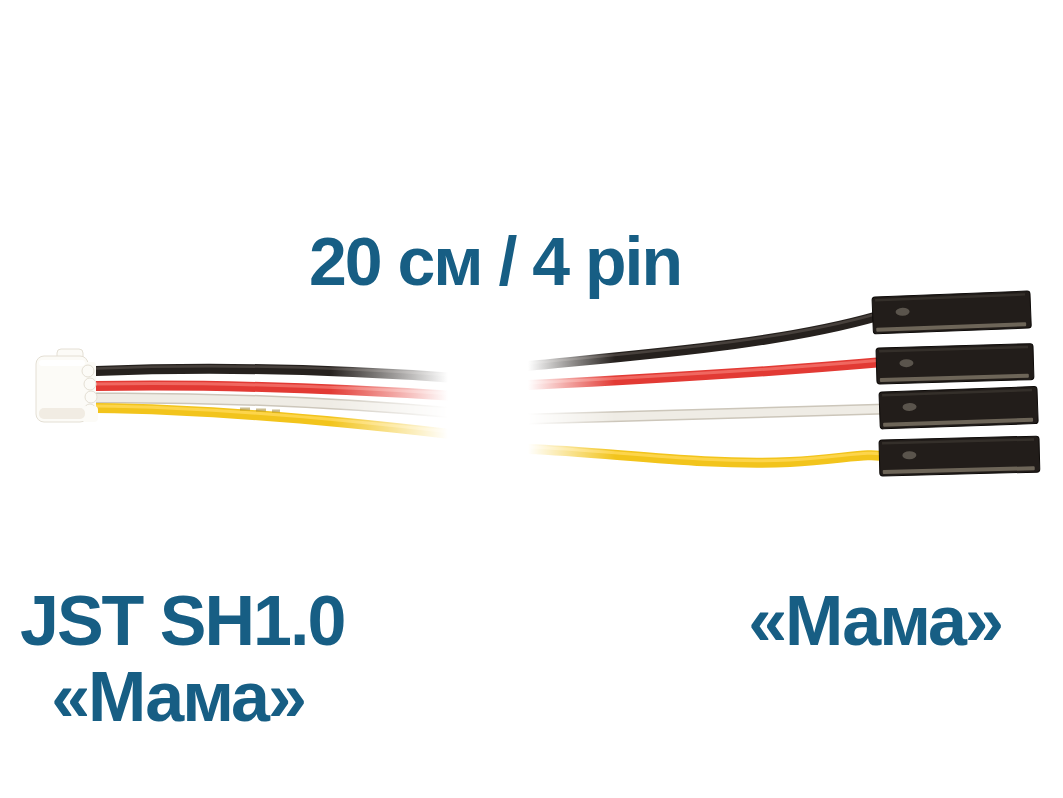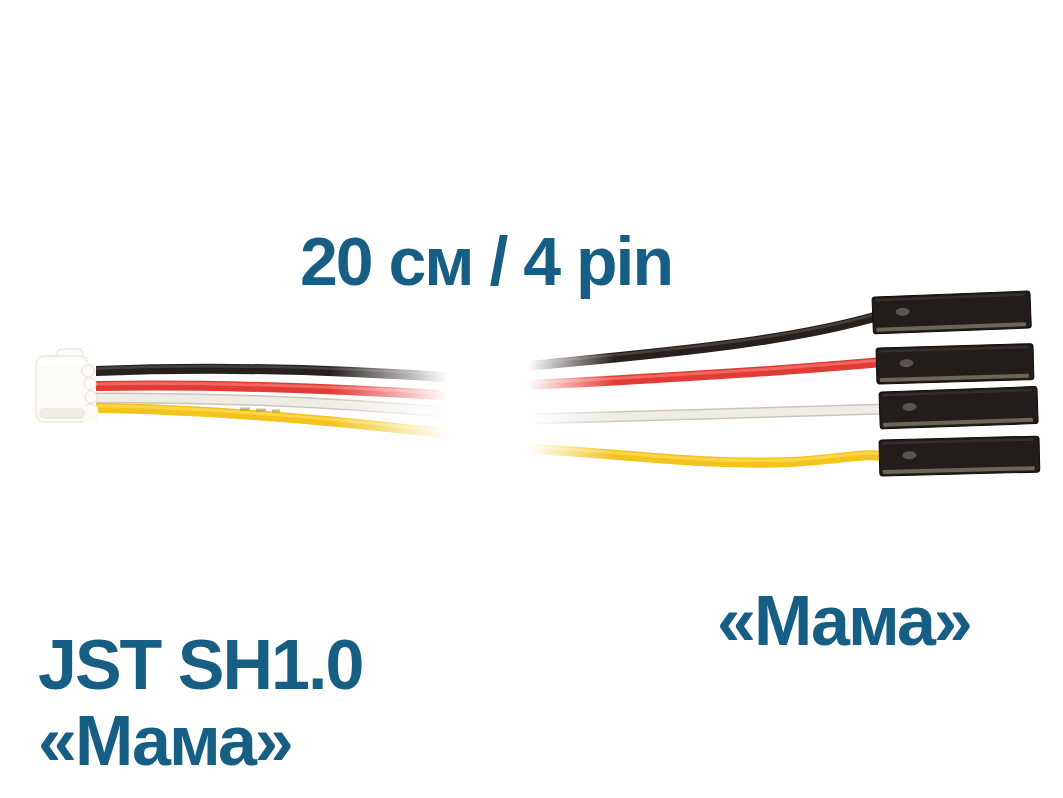--- a/index.html
+++ b/index.html
@@ -16,6 +16,7 @@
     color: #175e84;
     font-weight: bold;
     letter-spacing: -2px;
+    text-align: center;
     white-space: nowrap;
   }
   .title-caption {

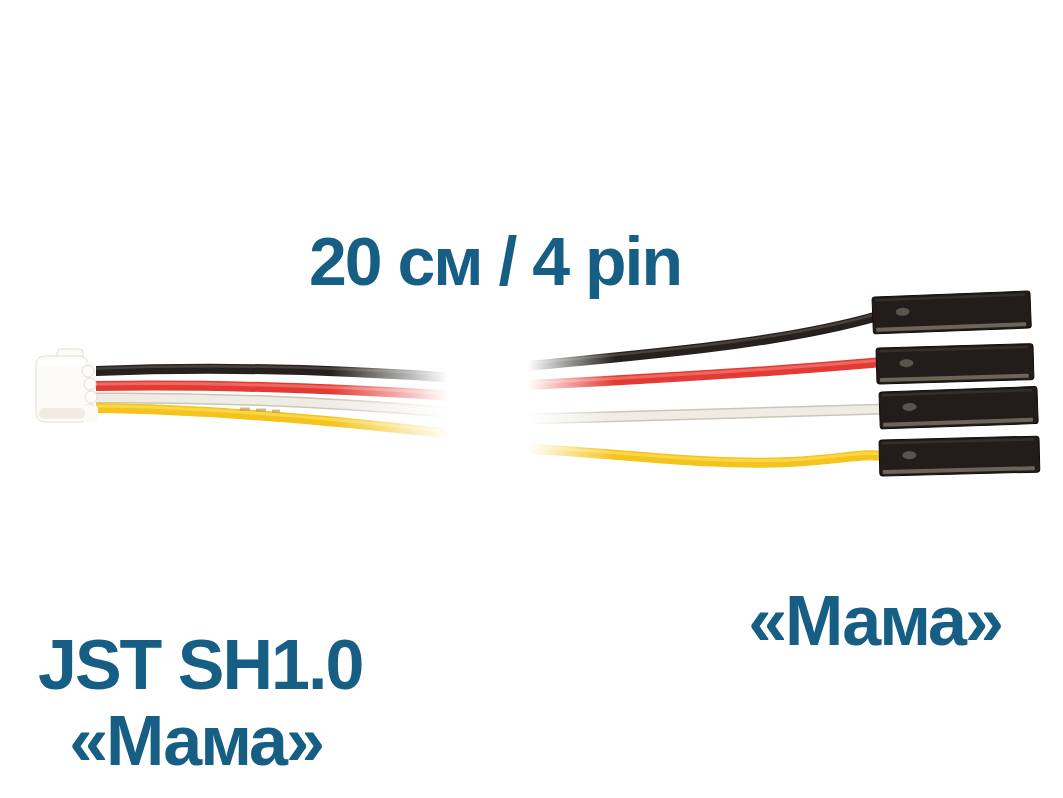--- a/index.html
+++ b/index.html
@@ -27,12 +27,11 @@
     line-height: 76px;
   }
   .left-caption {
-    left: 38px;
+    left: 20px;
     top: 583px;
     width: 316px;
     font-size: 70px;
     line-height: 76px;
-    margin-top: 44px;
   }
   .right-caption {
     left: 717px;

